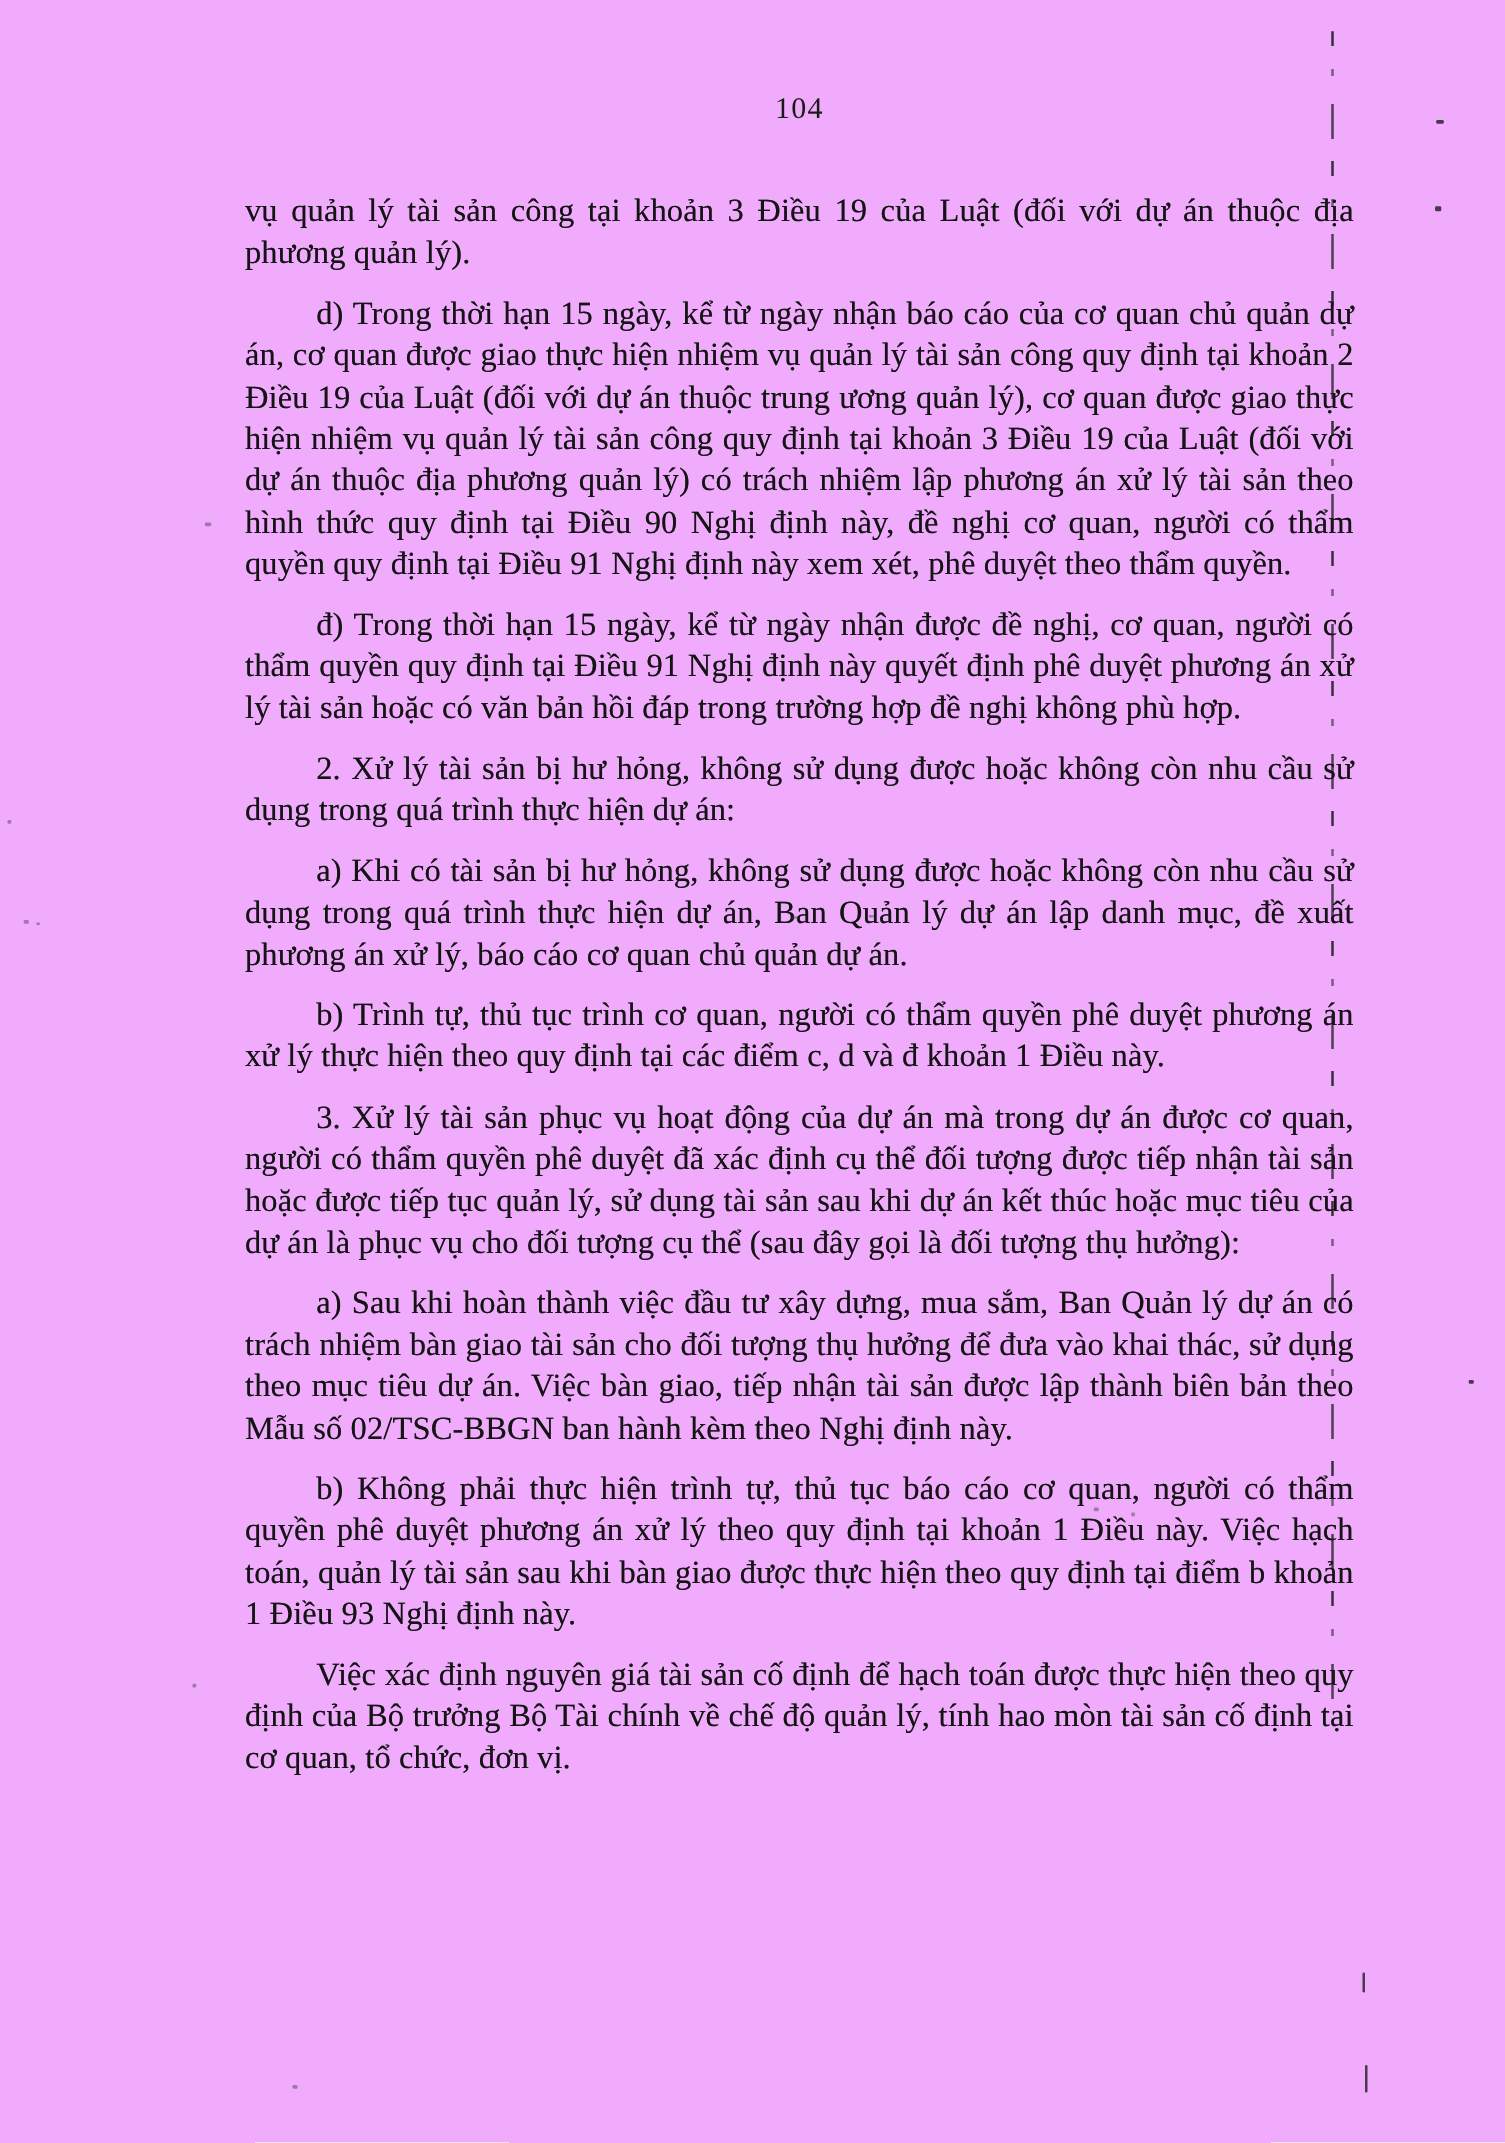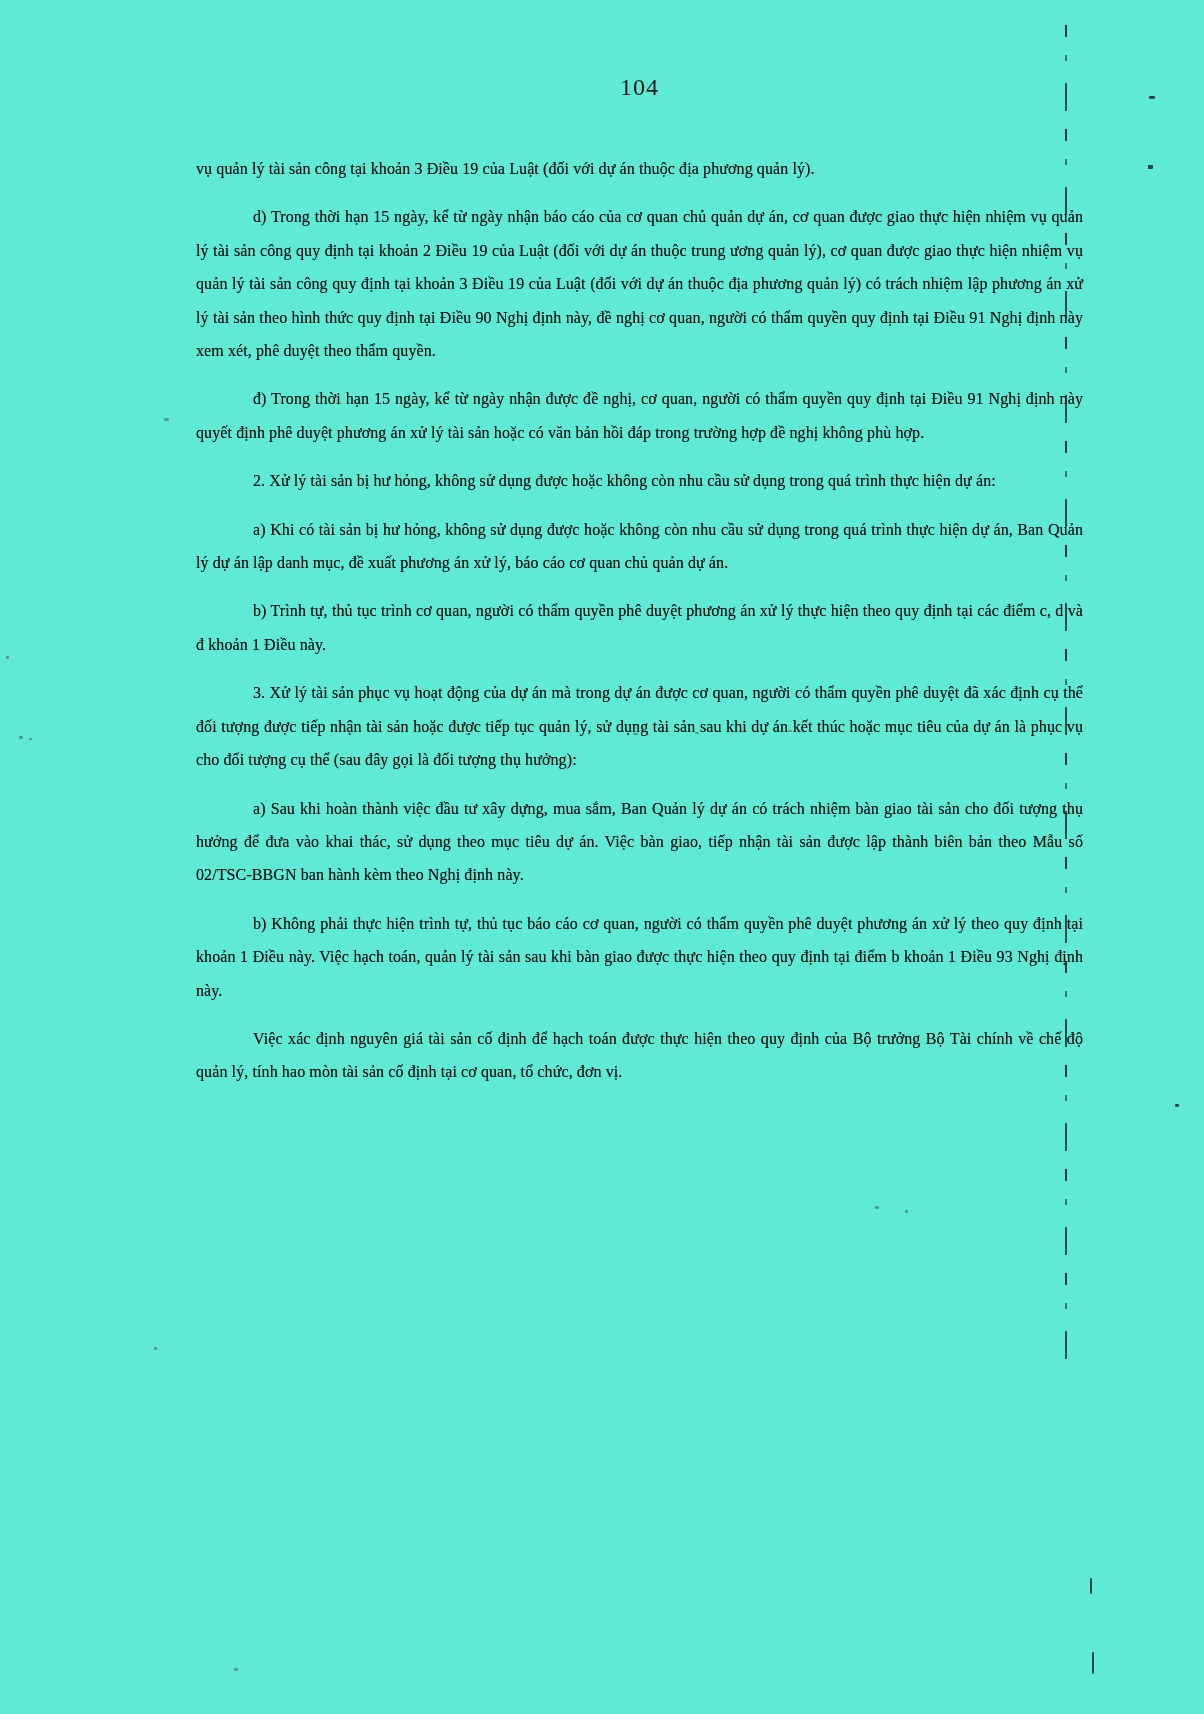--- a/index.html
+++ b/index.html
@@ -11,7 +11,7 @@
     position: relative;
     width: 1204px;
     height: 1714px;
-    background: #5eead4;
+    background: #f0abfc;
     overflow: hidden;
     font-family: "Liberation Serif", "DejaVu Serif", serif;
     color: #141414;

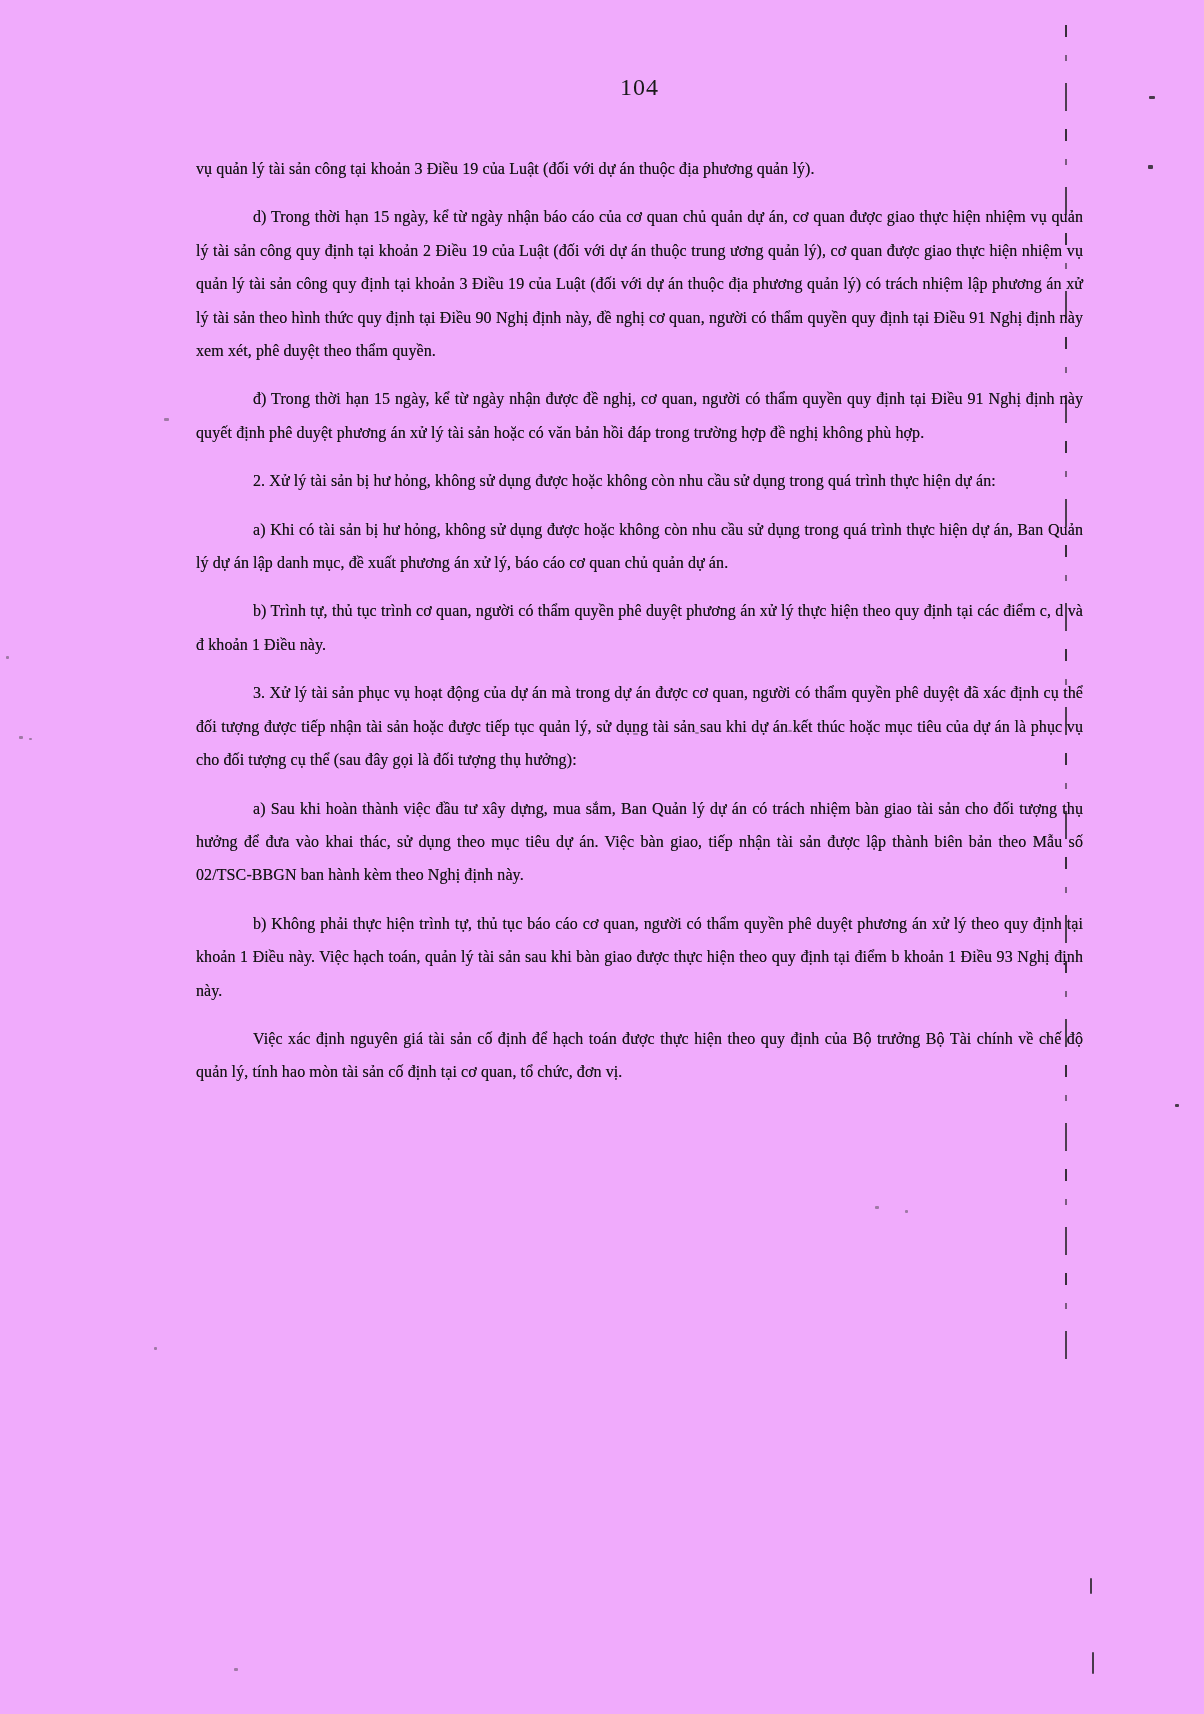--- a/index.html
+++ b/index.html
@@ -31,7 +31,7 @@
     top: 152px;
     left: 196px;
     width: 887px;
-    font-size: 16px;
+    font-size: 26px;
     line-height: 33.4px;
     text-align: justify;
     letter-spacing: 0.1px;

